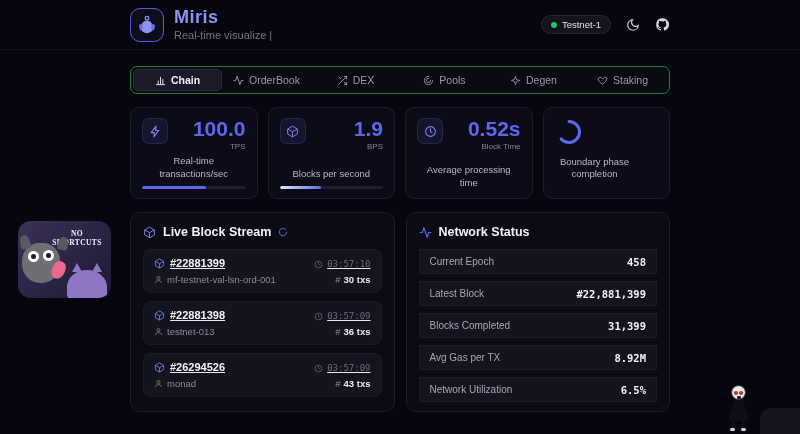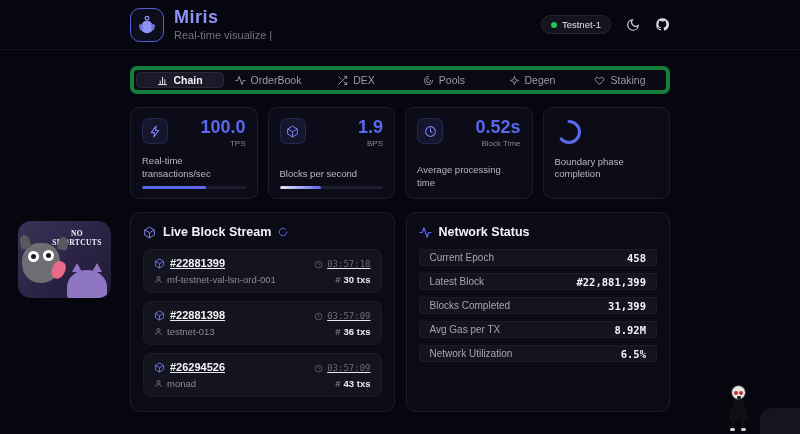--- a/index.html
+++ b/index.html
@@ -43,7 +43,7 @@
   
   #tabbar {
     margin-top:16px; height:28px; display:flex; padding:2px;
-    background:#0a0a14; border:4px solid #15803d; border-radius:7px;
+    background:#0a0a14; border:1px solid #15803d; border-radius:7px;
   }
   .tab {
     flex:1; display:flex; align-items:center; justify-content:center; gap:5px;

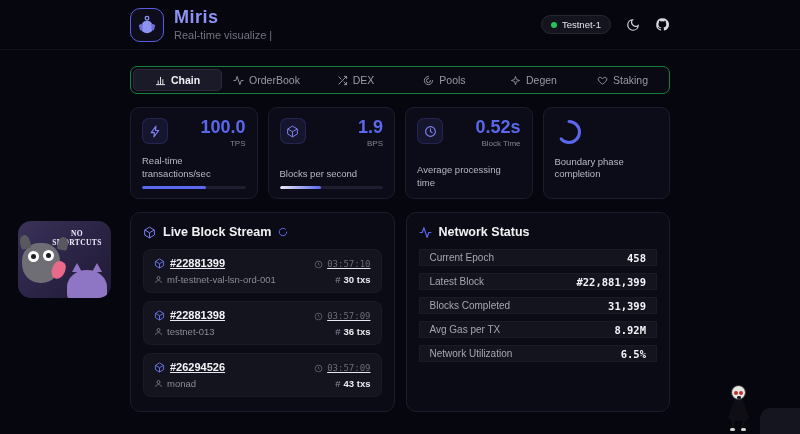--- a/index.html
+++ b/index.html
@@ -68,7 +68,7 @@
   }
   .stat-icon-box svg { width:13px; height:13px; }
   .stat-num-wrap { margin-left:auto; text-align:right; }
-  .stat-value { font-size:18px; font-weight:bold; color:#5b68ee; line-height:1; }
+  .stat-value { font-size:21px; font-weight:bold; color:#5b68ee; line-height:1; }
   .stat-unit  { font-size:8px; color:#85858f; margin-top:3px; }
   .stat-desc  { font-size:9.5px; color:#b9b9c5; margin-top:auto; line-height:1.3; }
   .stat-bar   { margin-top:6px; height:3px; border-radius:2px; background:#1e1e2e; overflow:hidden; }

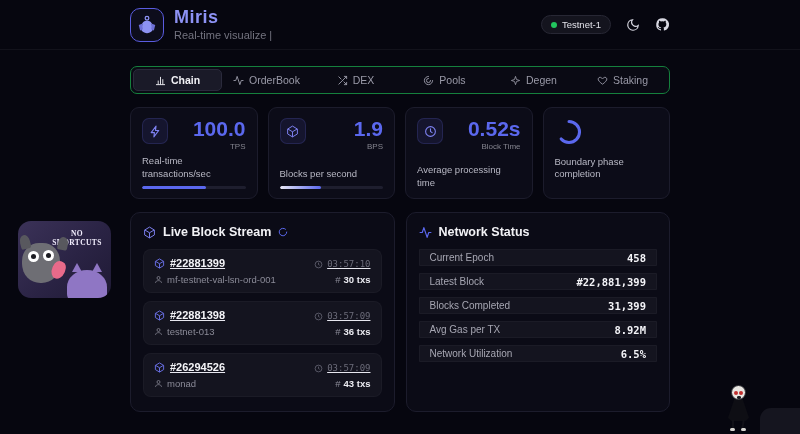--- a/index.html
+++ b/index.html
@@ -70,7 +70,7 @@
   .stat-num-wrap { margin-left:auto; text-align:right; }
   .stat-value { font-size:21px; font-weight:bold; color:#5b68ee; line-height:1; }
   .stat-unit  { font-size:8px; color:#85858f; margin-top:3px; }
-  .stat-desc  { font-size:9.5px; color:#b9b9c5; margin-top:auto; line-height:1.3; }
+  .stat-desc  { font-size:9.5px; color:#b9b9c5; margin-top:auto; line-height:1.3;text-align:center; }
   .stat-bar   { margin-top:6px; height:3px; border-radius:2px; background:#1e1e2e; overflow:hidden; }
   .stat-bar-fill { height:100%; border-radius:2px; background:#5b68ee; }
   .stat-bar-fill.grad { background:linear-gradient(90deg,#e9e9f5,#5b68ee); }

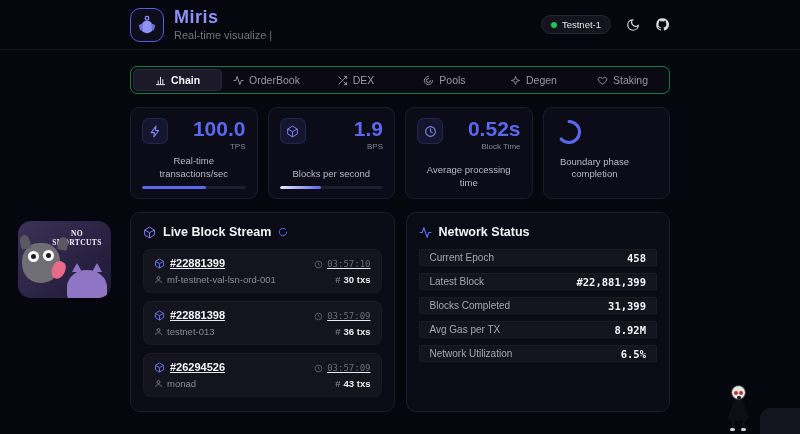--- a/index.html
+++ b/index.html
@@ -111,7 +111,7 @@
   .status-row {
     display:flex; align-items:center; justify-content:space-between;
     background:#14141f; border:1px solid rgba(255,255,255,0.03); border-radius:1px;
-    padding:6px 10px; margin-bottom:7px; height:17px;
+    padding:6px 10px; margin-bottom:7px; height:25px;
   }
   .sr-label { font-size:10px; color:#a6a6b2; }
   .sr-value { font-size:10.5px; font-weight:bold; color:#f4f4f8; }

